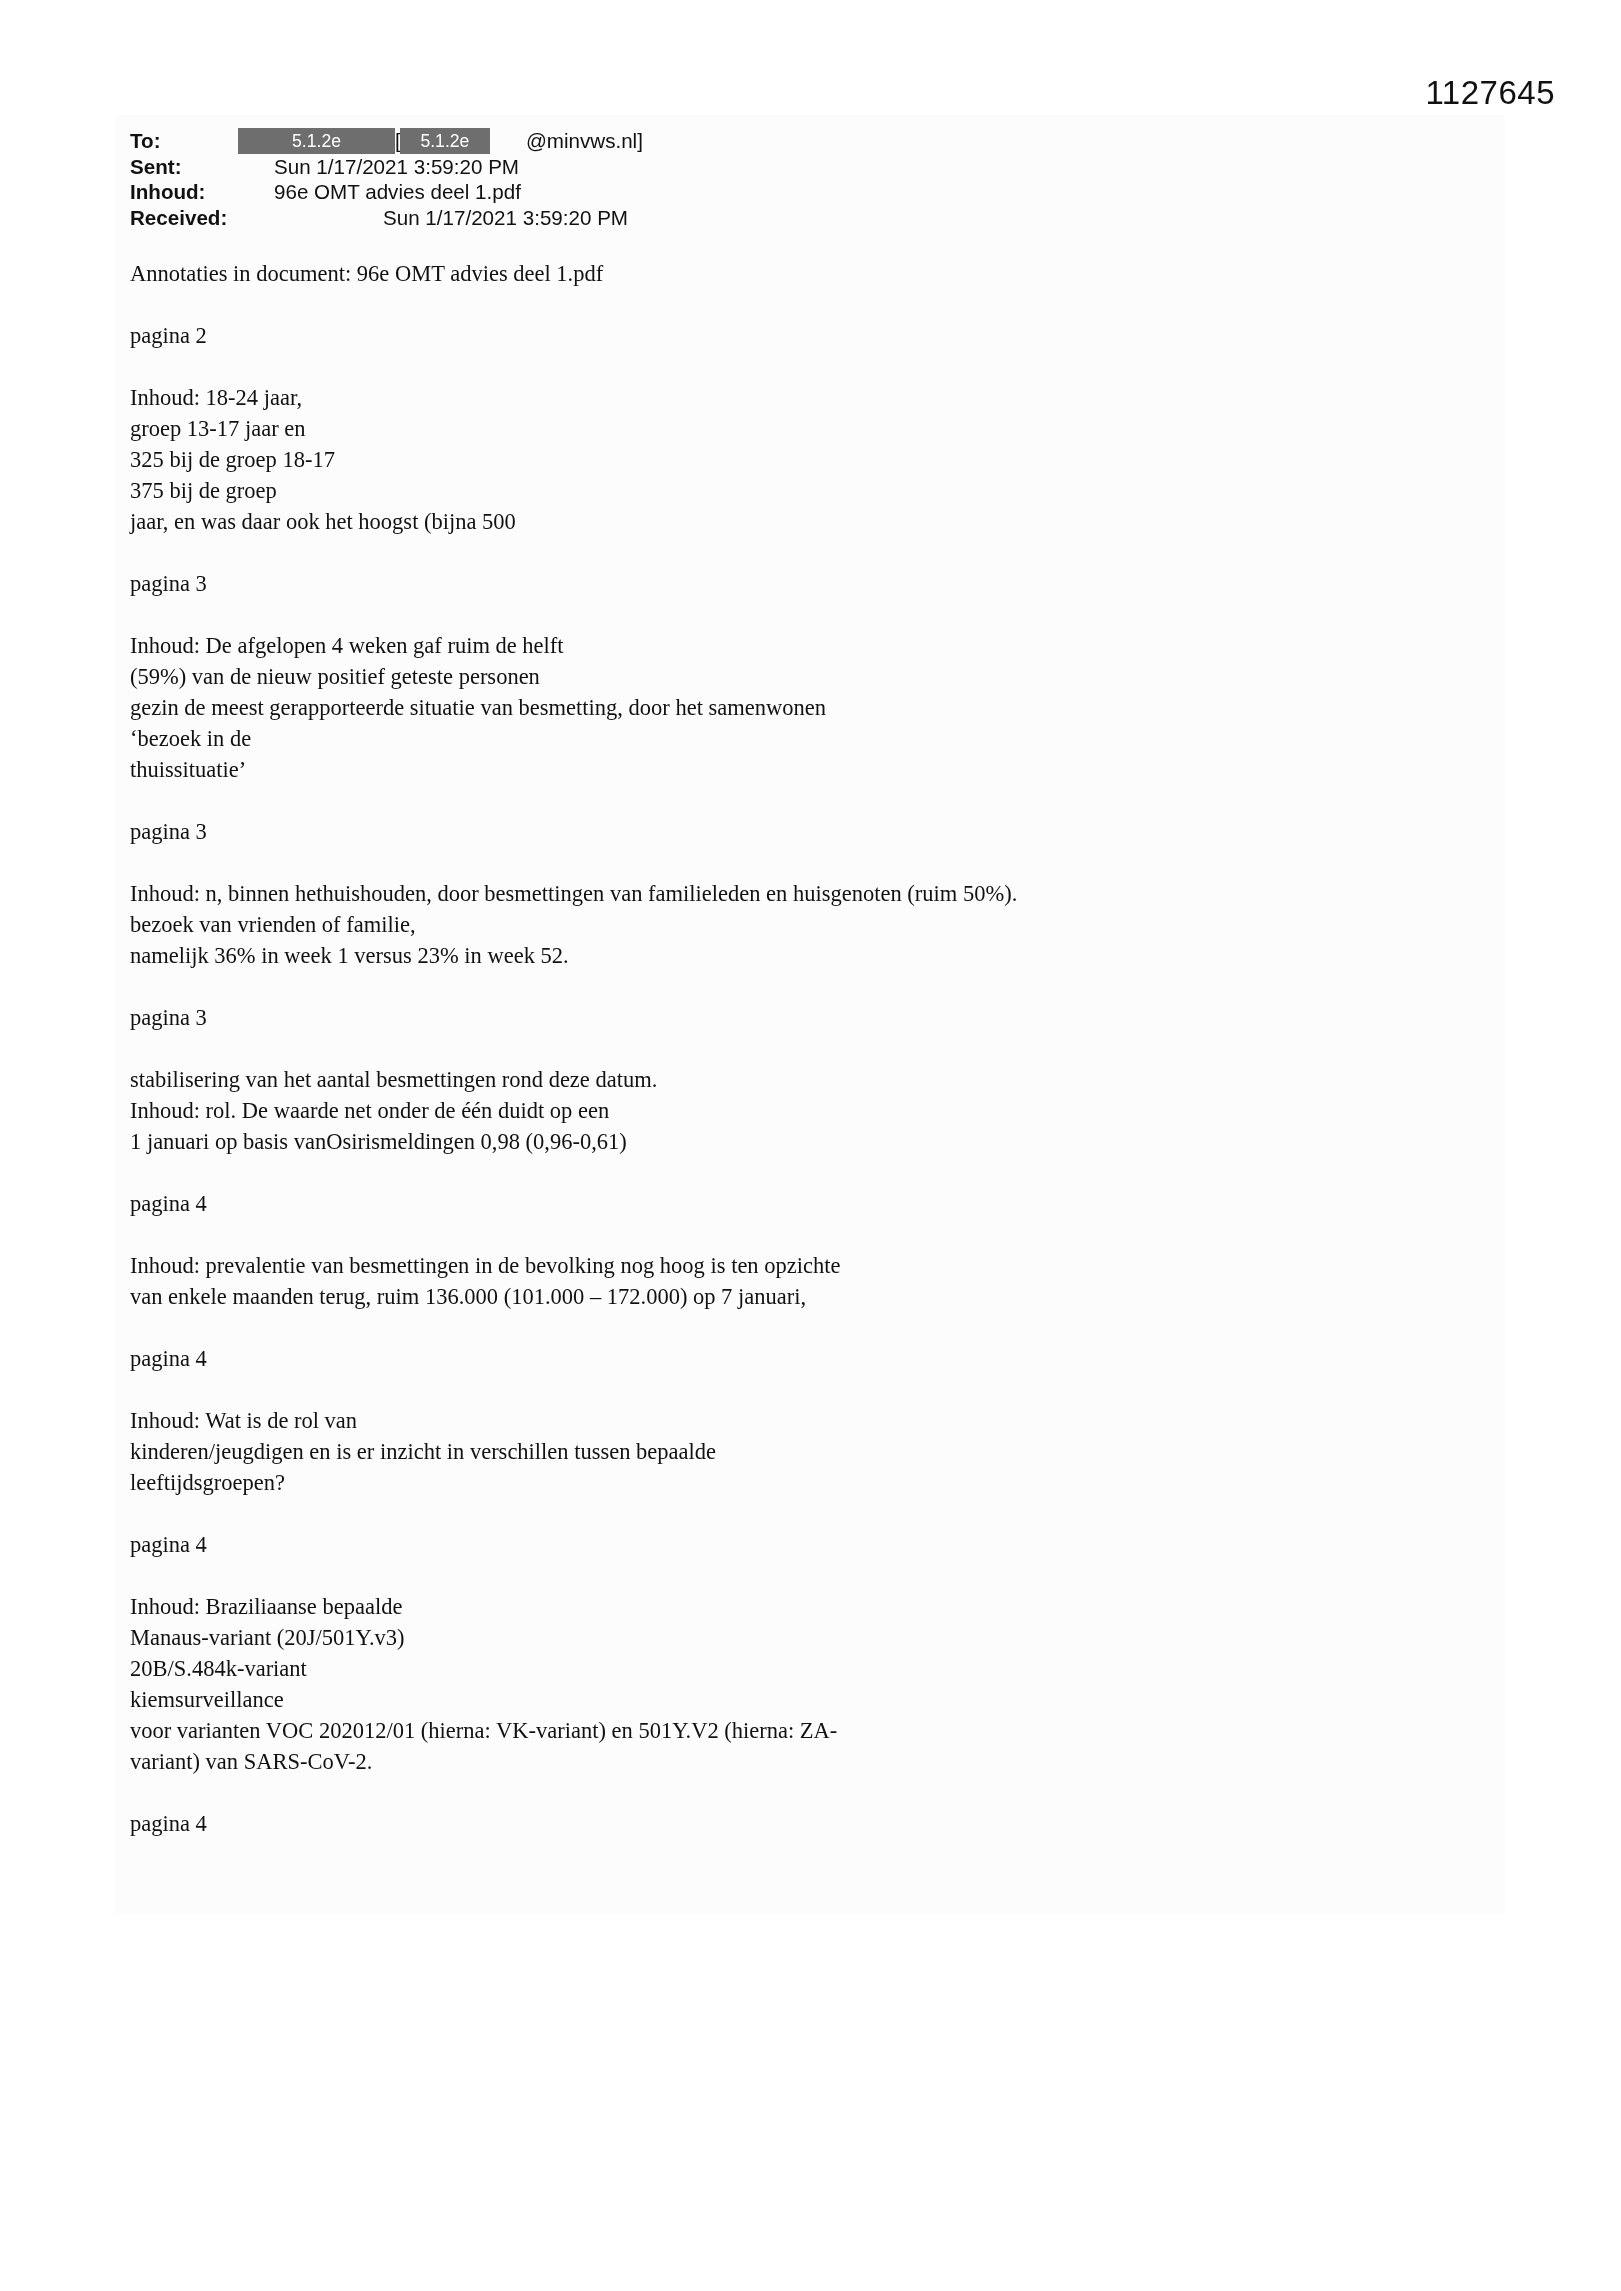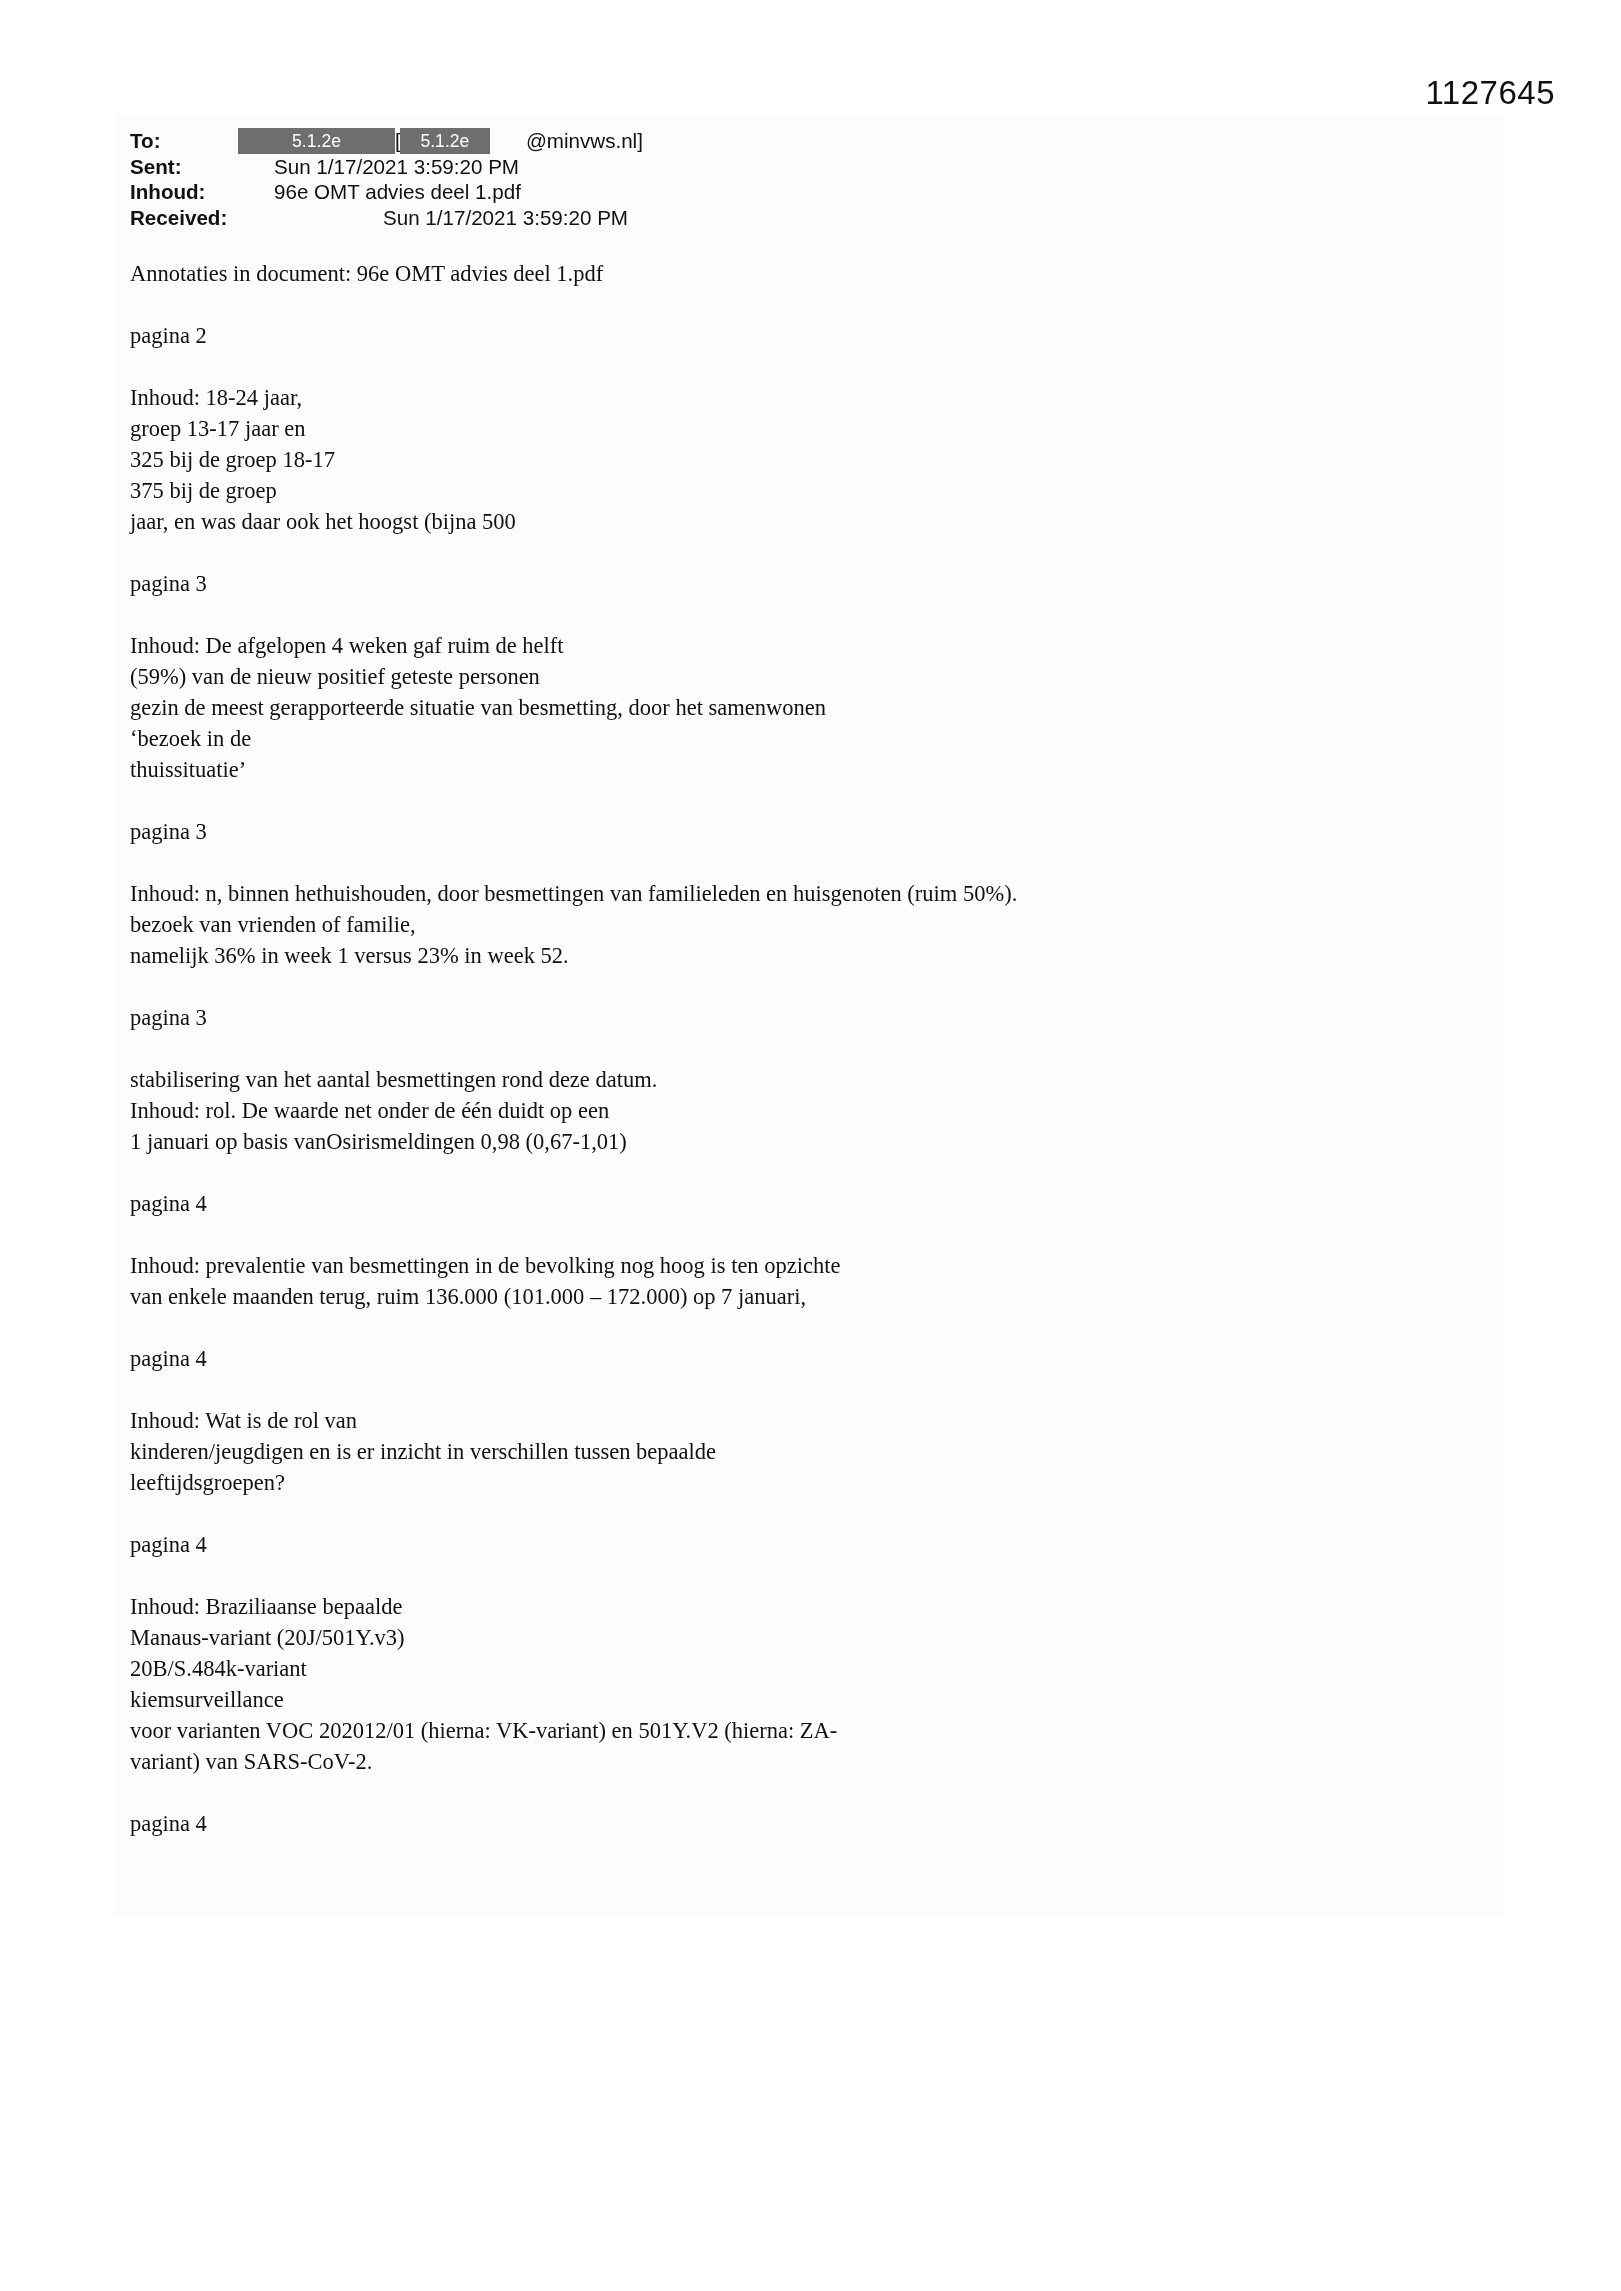--- a/index.html
+++ b/index.html
@@ -147,7 +147,7 @@
   <div class="annotation">
     <span class="line">stabilisering van het aantal besmettingen rond deze datum.</span>
     <span class="line">Inhoud: rol. De waarde net onder de één duidt op een</span>
-    <span class="line">1 januari op basis vanOsirismeldingen 0,98 (0,67-1,01)</span>
+    <span class="line">1 januari op basis vanOsirismeldingen 0,98 (0,96-0,61)</span>
   </div>
 
   <div class="page-label">pagina 4</div>

